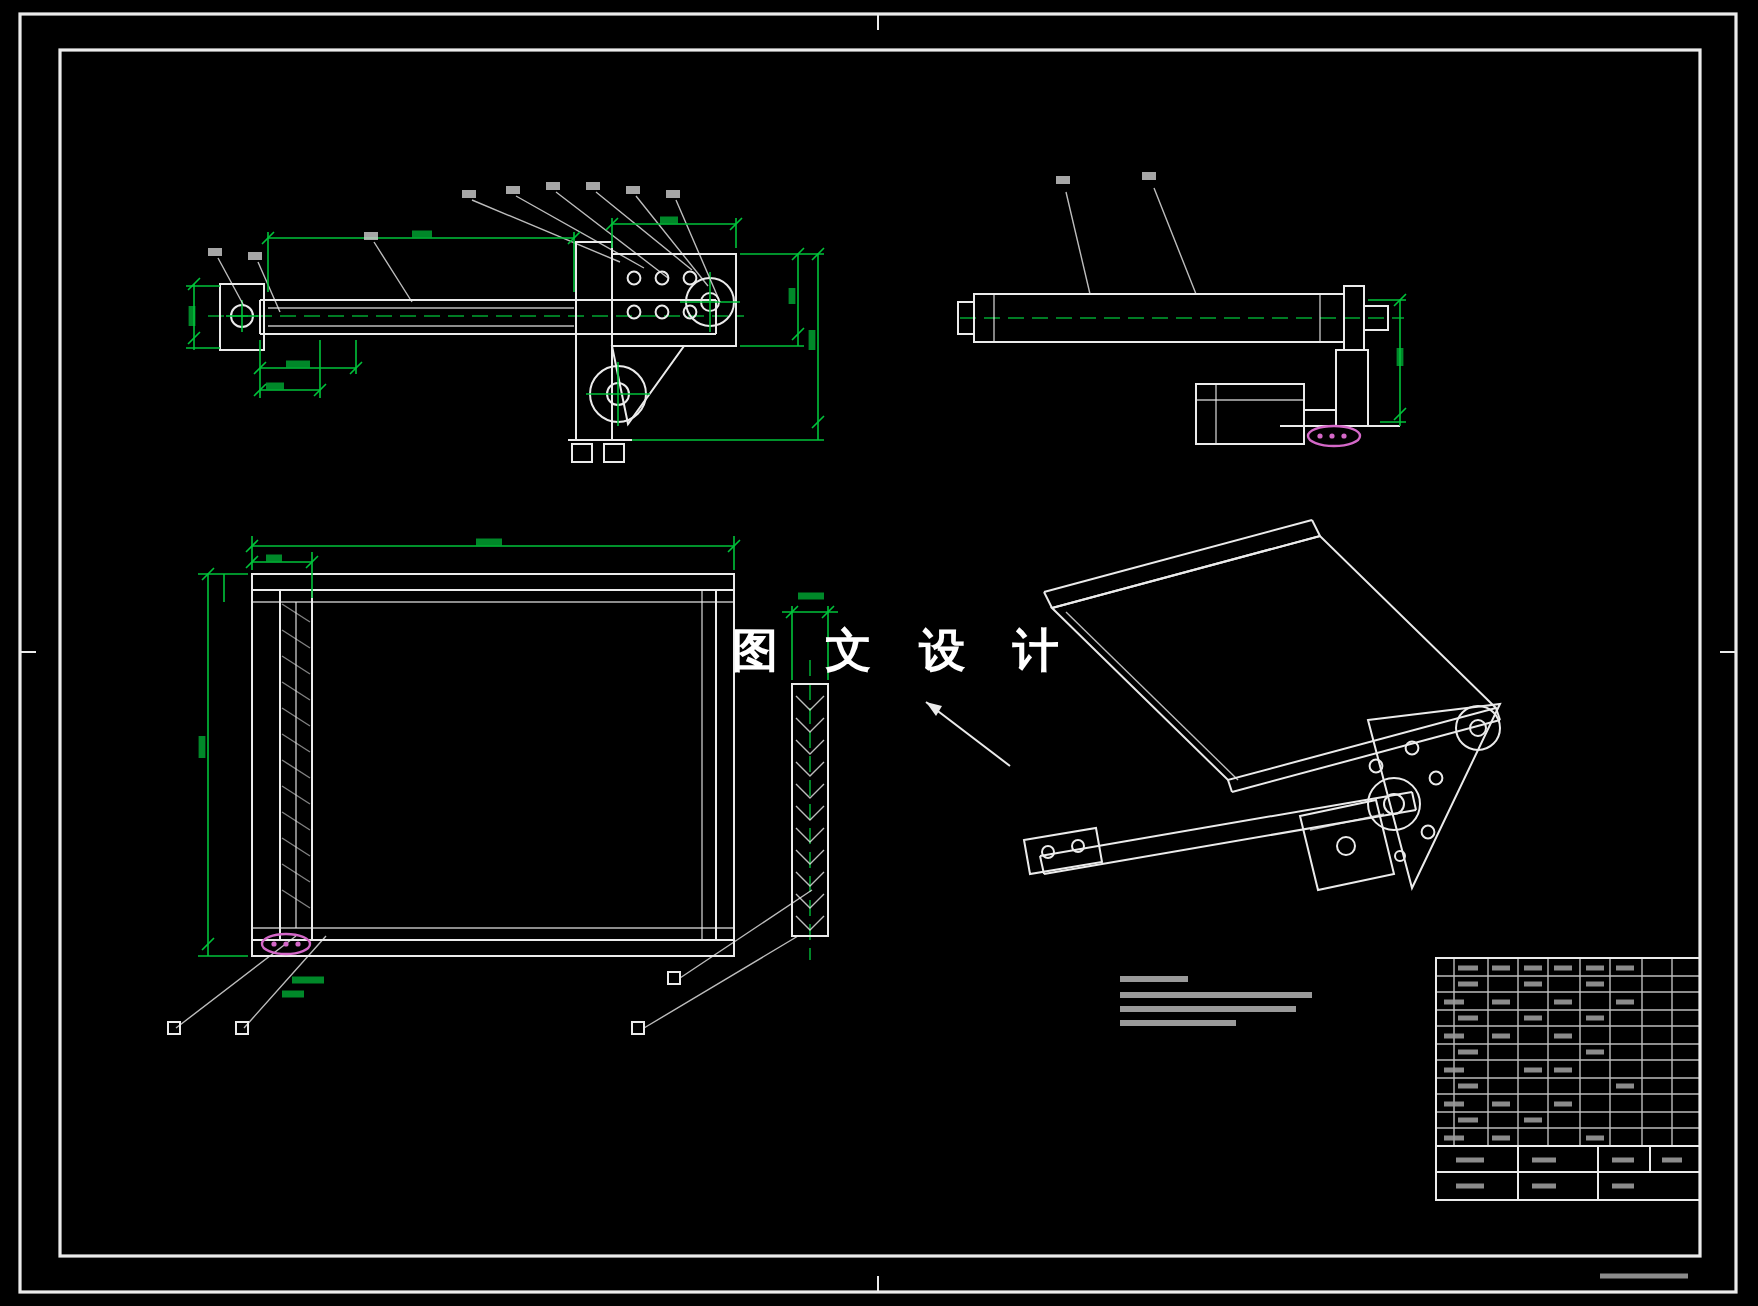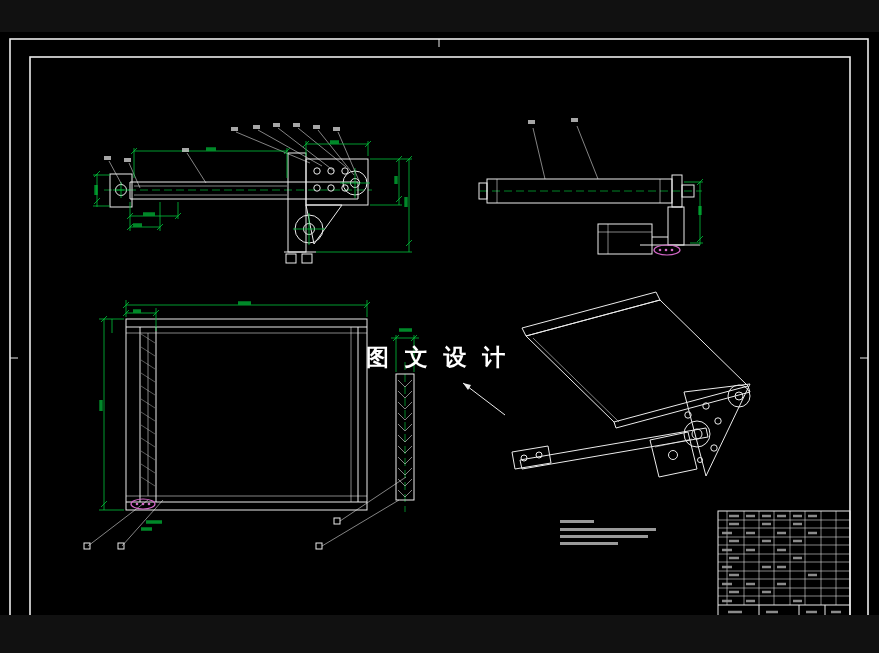--- a/index.html
+++ b/index.html
@@ -10,8 +10,8 @@
     --muted-text:#9a9a9a;
   }
   html,body{margin:0;padding:0;background:#111;}
-  .canvas{position:relative;width:879px;height:583px;background:var(--bg);overflow:hidden;
-          font-family:Liberation Serif, serif;margin-top:32px;}
+  .canvas{position:relative;width:879px;height:653px;background:var(--bg);overflow:hidden;
+          font-family:Liberation Mono, monospace;}
   svg{position:absolute;left:0;top:0;}
   .w{stroke:var(--paper-line);stroke-width:1;fill:none;}
   .w2{stroke:var(--paper-line);stroke-width:1.6;fill:none;}

